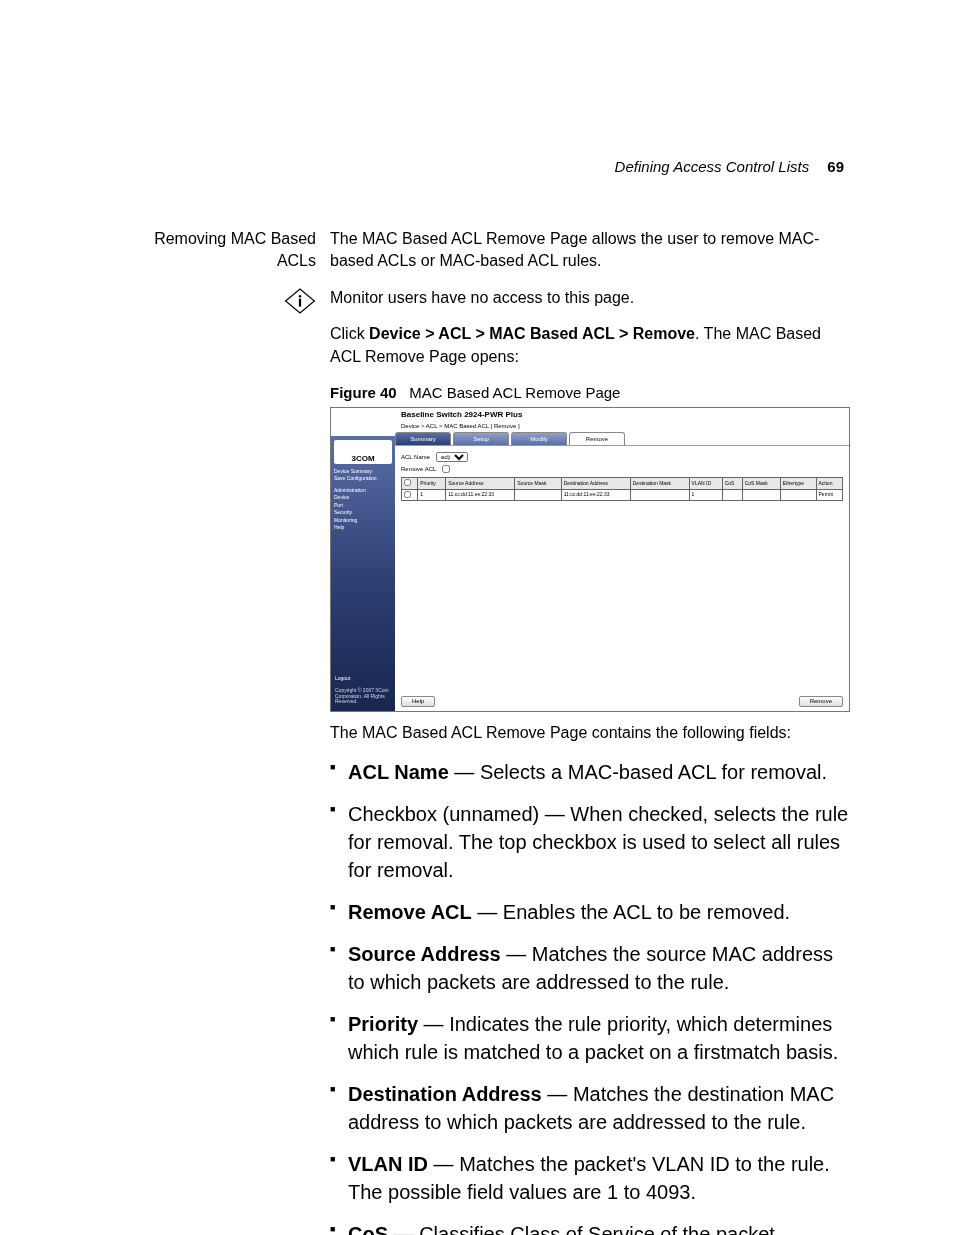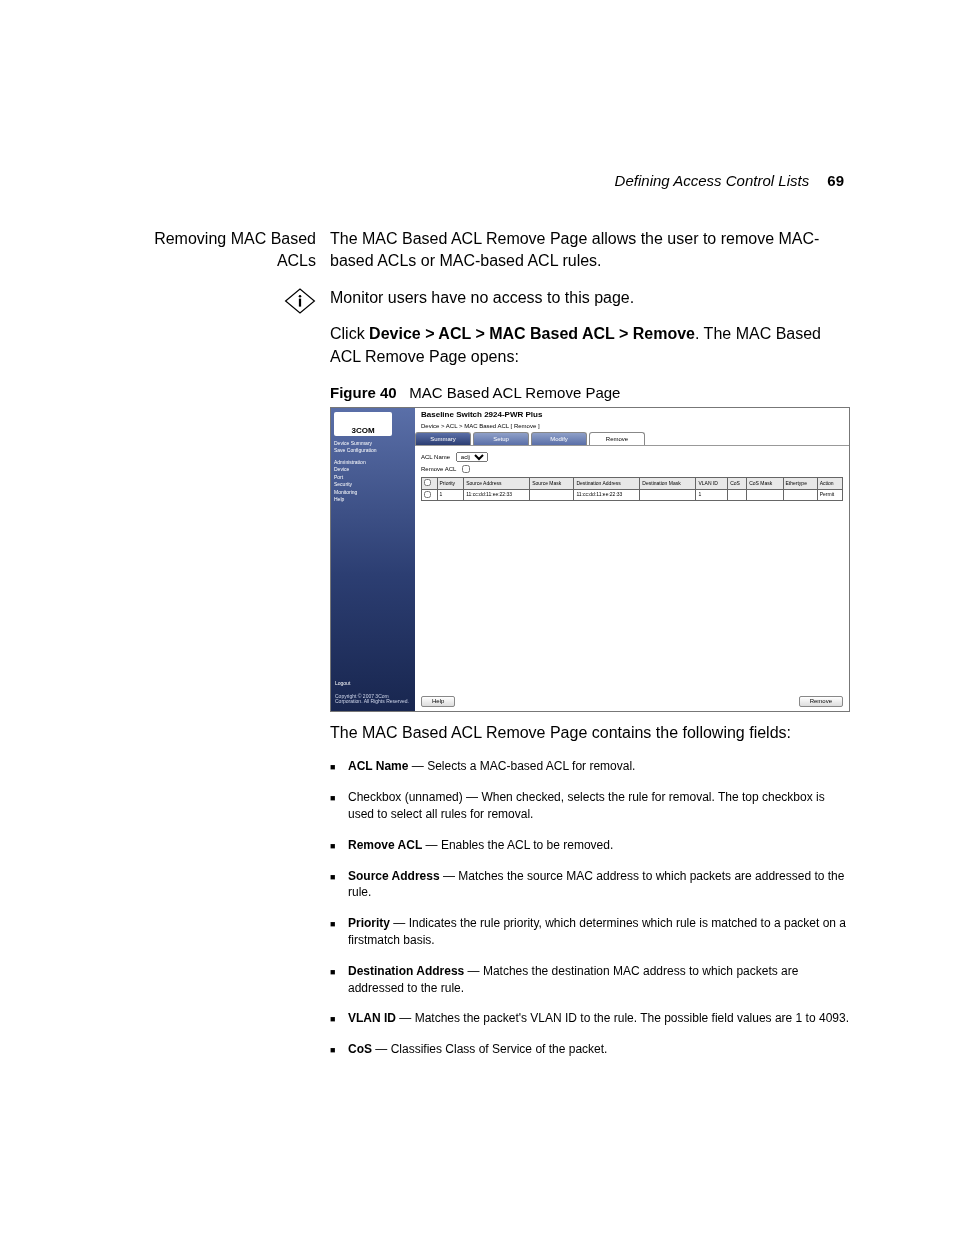--- a/index.html
+++ b/index.html
@@ -5,7 +5,7 @@
   * { box-sizing: border-box; margin: 0; padding: 0; }
   html, body { width: 954px; height: 1235px; background: #fff; font-family: "Segoe UI", "Helvetica Neue", Arial, sans-serif; color: #000; }
   .page { position: relative; width: 954px; height: 1235px; padding: 170px 100px 60px 130px; }
-  .running-head { position: absolute; top: 172px; right: 110px; font-style: italic; font-size: 15px; text-align: right; }
+  .running-head { position: absolute; top: 158px; right: 110px; font-style: italic; font-size: 15px; text-align: right; }
   .running-head .pg { font-weight: 700; font-style: normal; margin-left: 14px; }
   .content { margin-top: 58px; }
   .row { display: flex; }

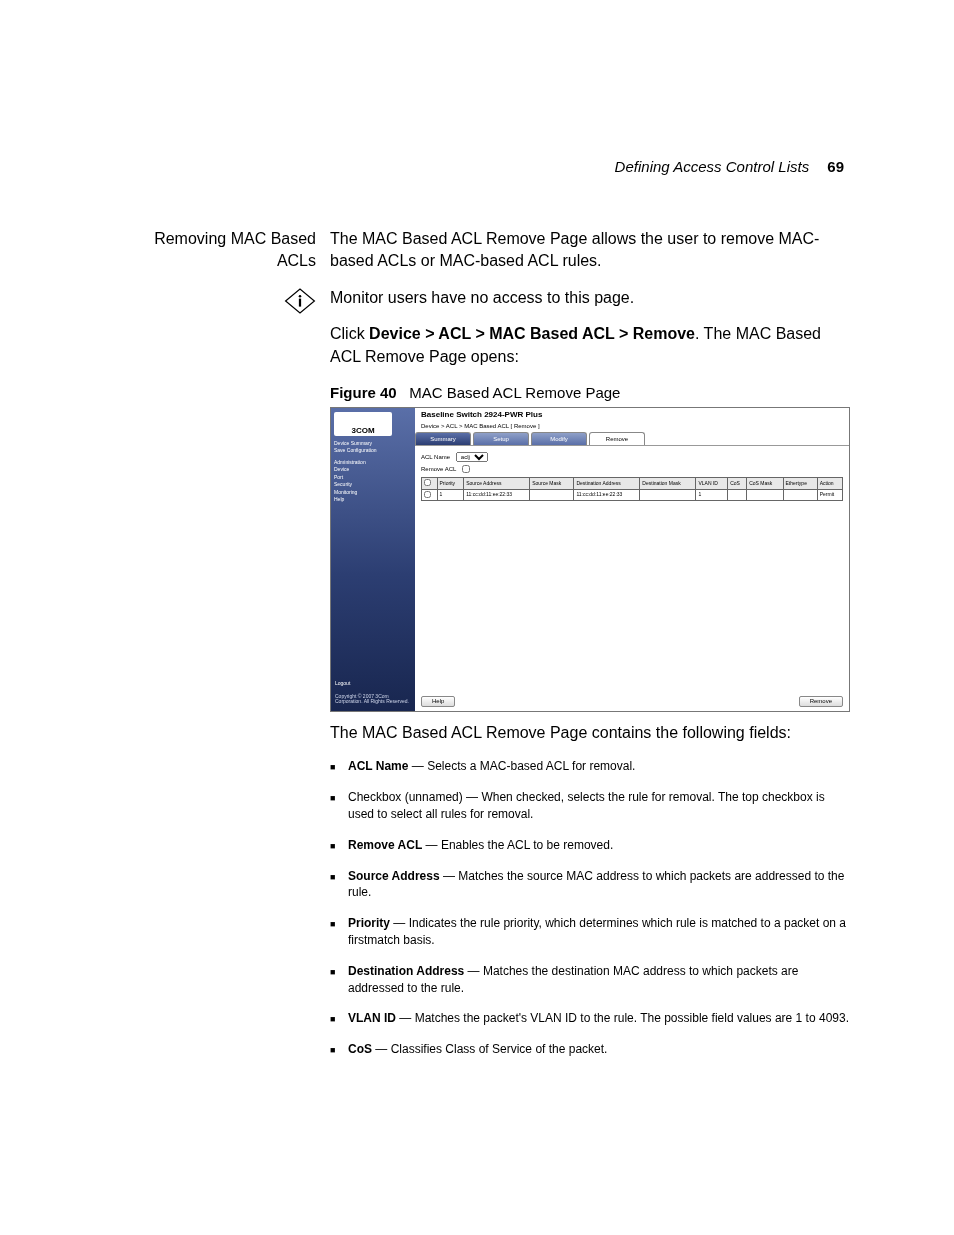--- a/index.html
+++ b/index.html
@@ -19,7 +19,7 @@
   .figcap { font-size: 15px; margin-top: 6px; margin-bottom: 4px; }
   .figcap .b { font-weight:700; }
   .screenshot { border: 1px solid #777; width: 520px; height: 305px; font-size: 6px; line-height: 1.1; display:flex; }
-  .ss-side { width: 84px; background: linear-gradient(180deg,#5a6fa8 0%, #2c3e72 55%, #18264f 100%); color:#fff; padding:4px 3px; position:relative; }
+  .ss-side { width: 64px; background: linear-gradient(180deg,#5a6fa8 0%, #2c3e72 55%, #18264f 100%); color:#fff; padding:4px 3px; position:relative;margin-top:28px; }
   .ss-logo { width:58px; height:24px; background:#fff; color:#000; font-weight:700; font-size:8px; display:flex; align-items:flex-end; justify-content:center; margin-bottom:4px; border-radius:2px; }
   .ss-link { display:block; color:#fff; padding:1px 0; }
   .ss-link.sm { font-size:5px; }

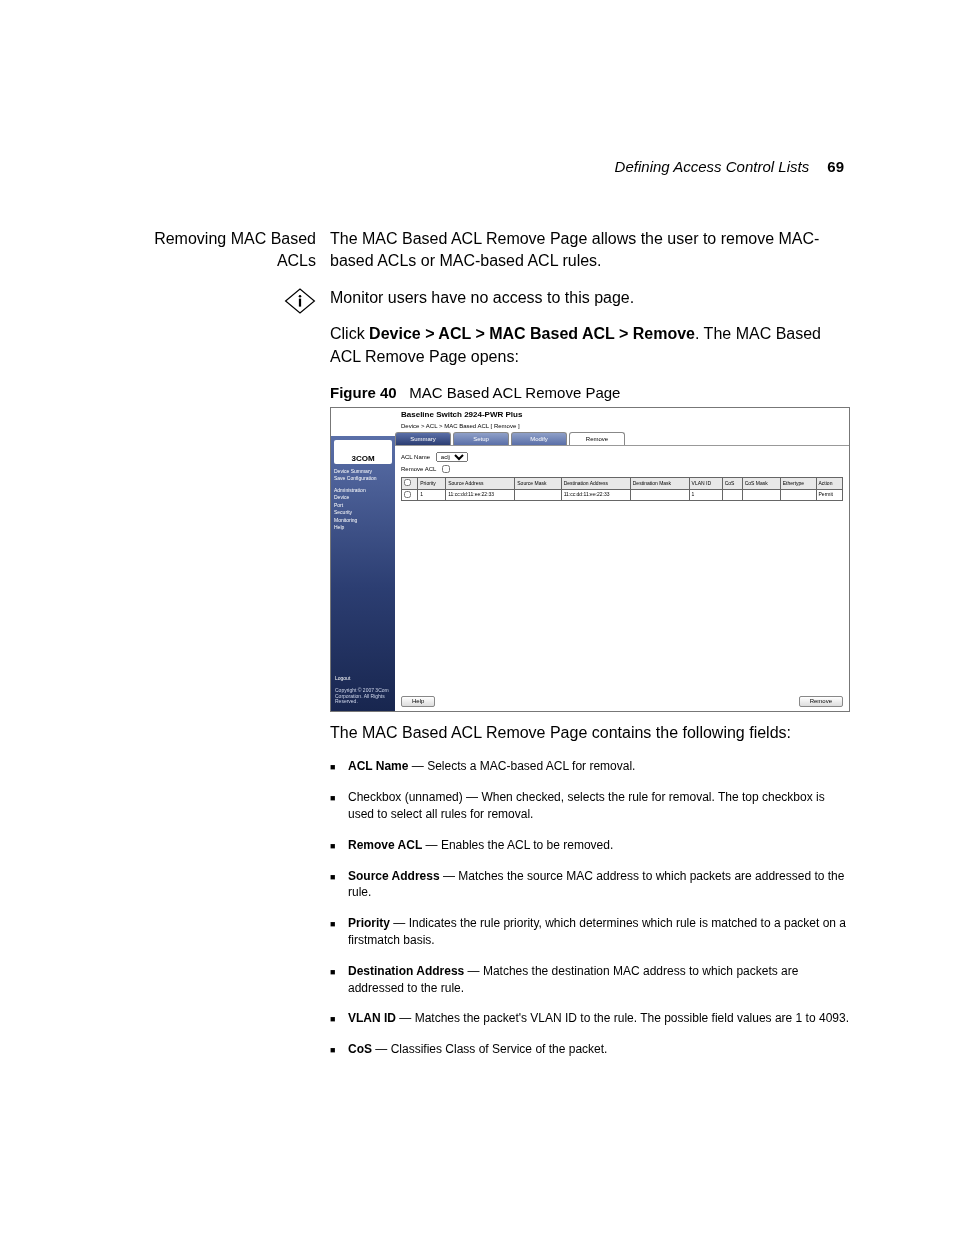--- a/index.html
+++ b/index.html
@@ -41,7 +41,7 @@
   .ss-btnrow { position:absolute; bottom:4px; left:6px; right:6px; display:flex; justify-content:space-between; }
   .ss-btn { font-size:6px; padding:1px 10px; border:1px solid #888; background:linear-gradient(#fff,#ddd); border-radius:2px; }
   ul.sq { list-style:none; padding-left:18px; margin-top:6px; }
-  ul.sq > li { position:relative; margin:0 0 14px 0; font-size:12px; line-height:1.4; }
+  ul.sq > li { position:relative; margin:0 0 14px 0; font-size:20px; line-height:1.4; }
   ul.sq > li::before { content:"■"; position:absolute; left:-18px; top:3px; font-size:9px; }
   .below { margin-top:10px; }
 </style>

